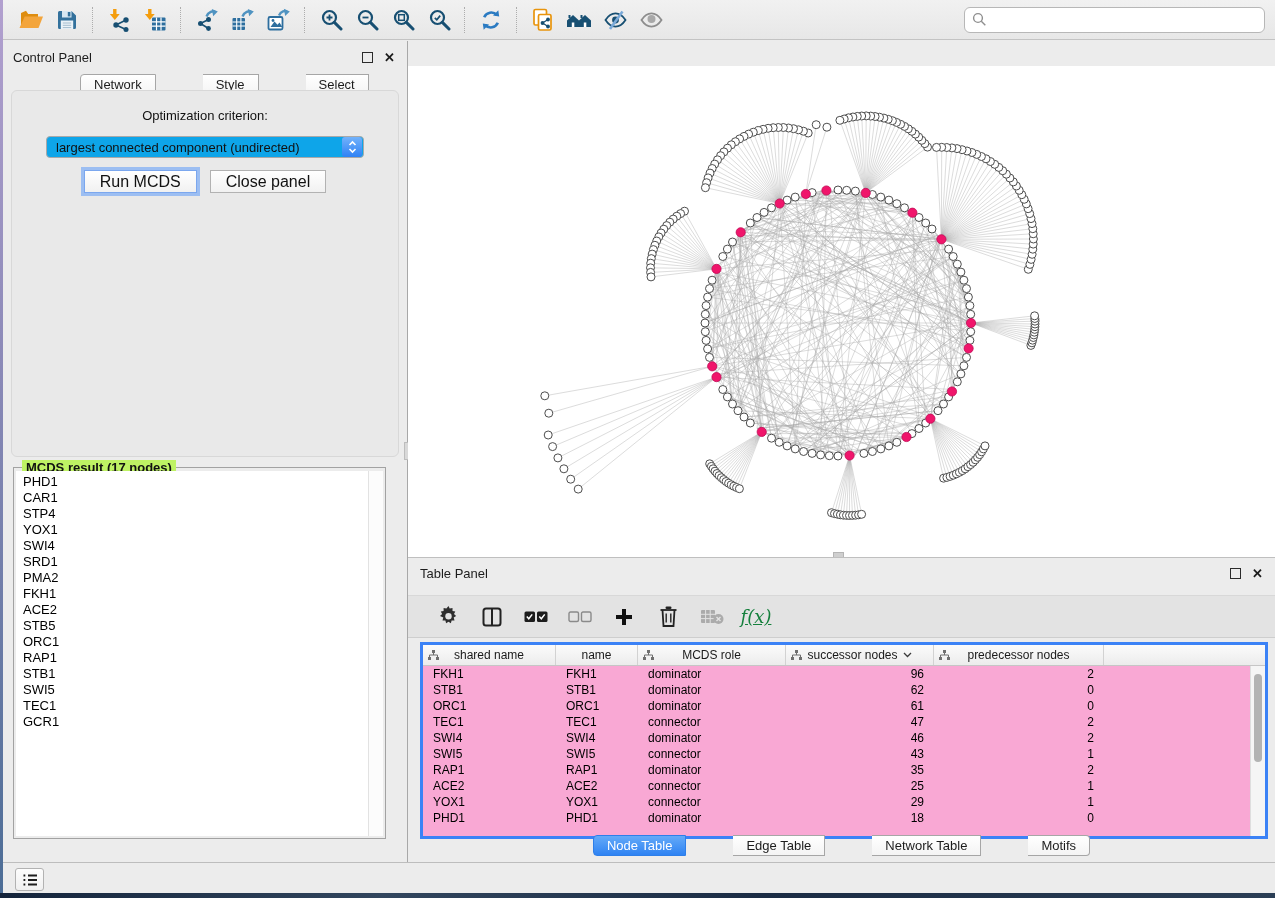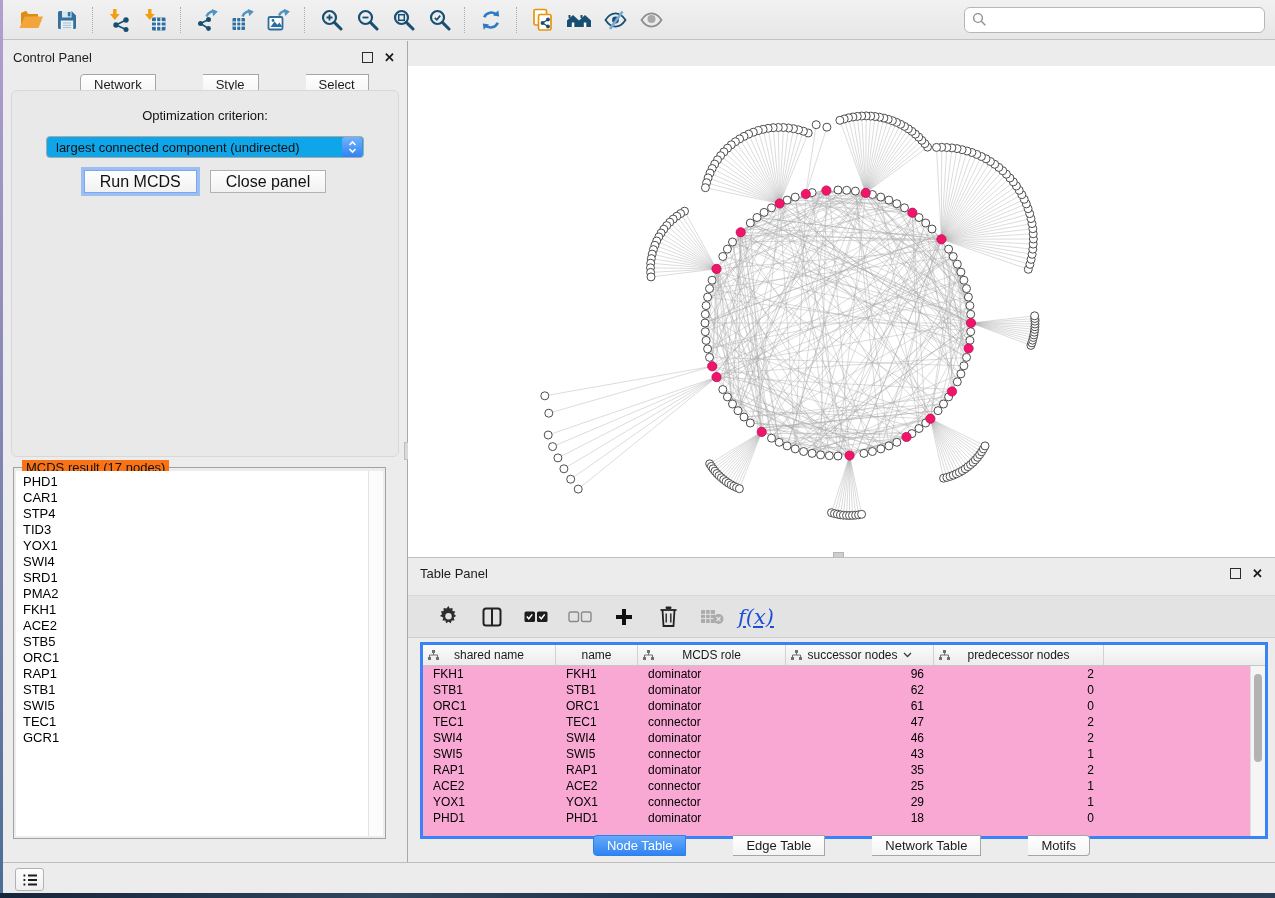--- a/index.html
+++ b/index.html
@@ -36,7 +36,7 @@
   .btn{height:23px;padding:0 15px;background:linear-gradient(#ffffff,#f1f1f1);border:1px solid #b2b2b2;border-radius:0;font-size:16px;color:#111;font-family:"Liberation Sans",sans-serif;}
   .btn.focused{box-shadow:0 0 0 3px rgba(93,155,250,.55);border-color:#7ba7ee;}
   .groupbox{position:absolute;left:10px;top:426px;width:371px;height:370px;border:1px solid #a2a2a2;background:#ececec;}
-  .gb-label{position:absolute;top:-8px;left:8px;background:#f97316;padding:0 4px;font-size:13px;color:#111;}
+  .gb-label{position:absolute;top:-8px;left:8px;background:#bef264;padding:0 4px;font-size:13px;color:#111;font-weight:bold;}
   .gb-list{position:absolute;left:2px;top:3px;right:16px;bottom:2px;background:#fff;font-size:13px;color:#000;padding:3px 0 0 7px;line-height:16px;overflow:hidden;}
   .gb-scroll{position:absolute;top:3px;right:2px;width:14px;bottom:2px;background:#fcfcfc;border-left:1px solid #e2e2e2;}
 

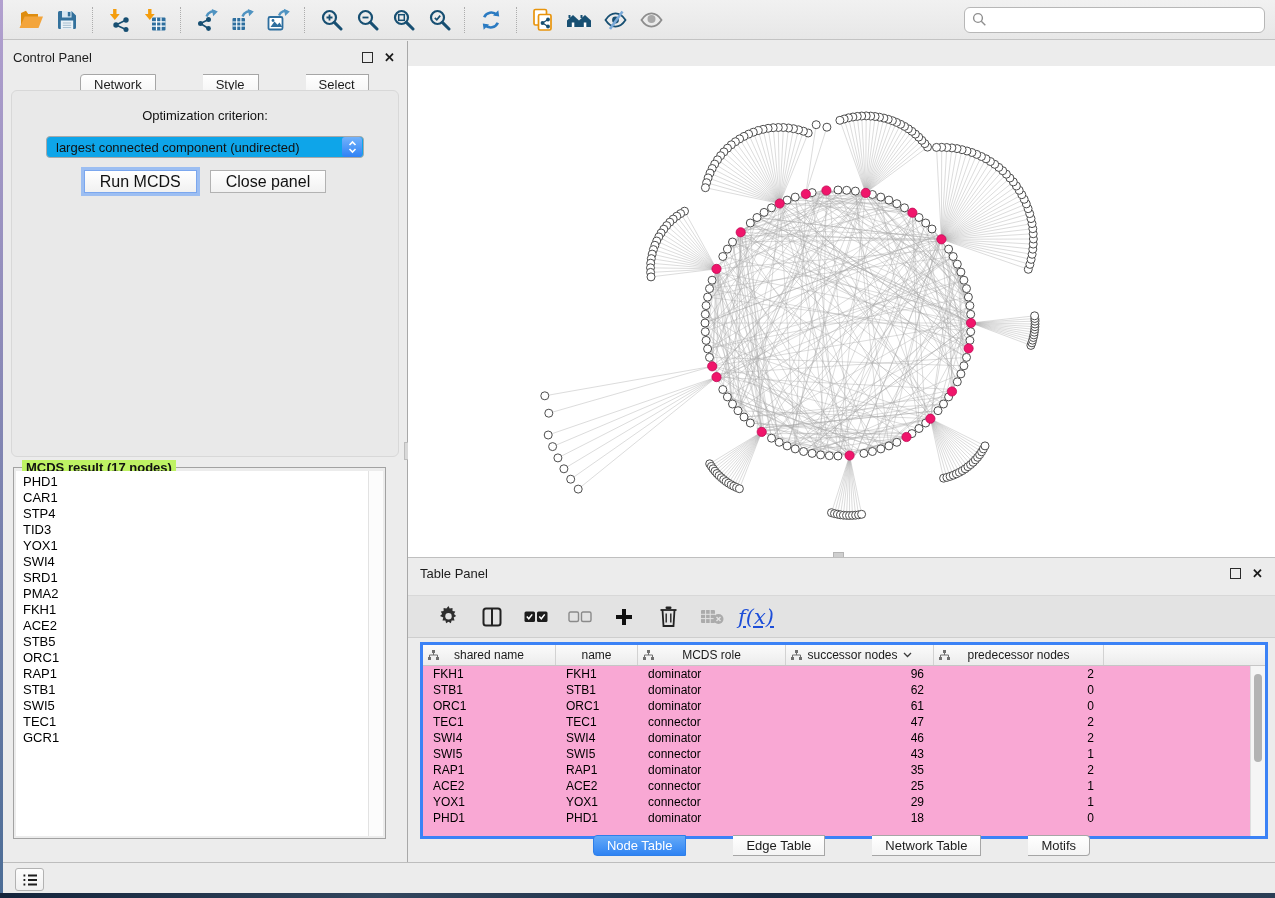--- a/index.html
+++ b/index.html
@@ -278,7 +278,6 @@
             <div>PHD1</div>
             <div>CAR1</div>
             <div>STP4</div>
-            <div>TID3</div>
             <div>YOX1</div>
             <div>SWI4</div>
             <div>SRD1</div>

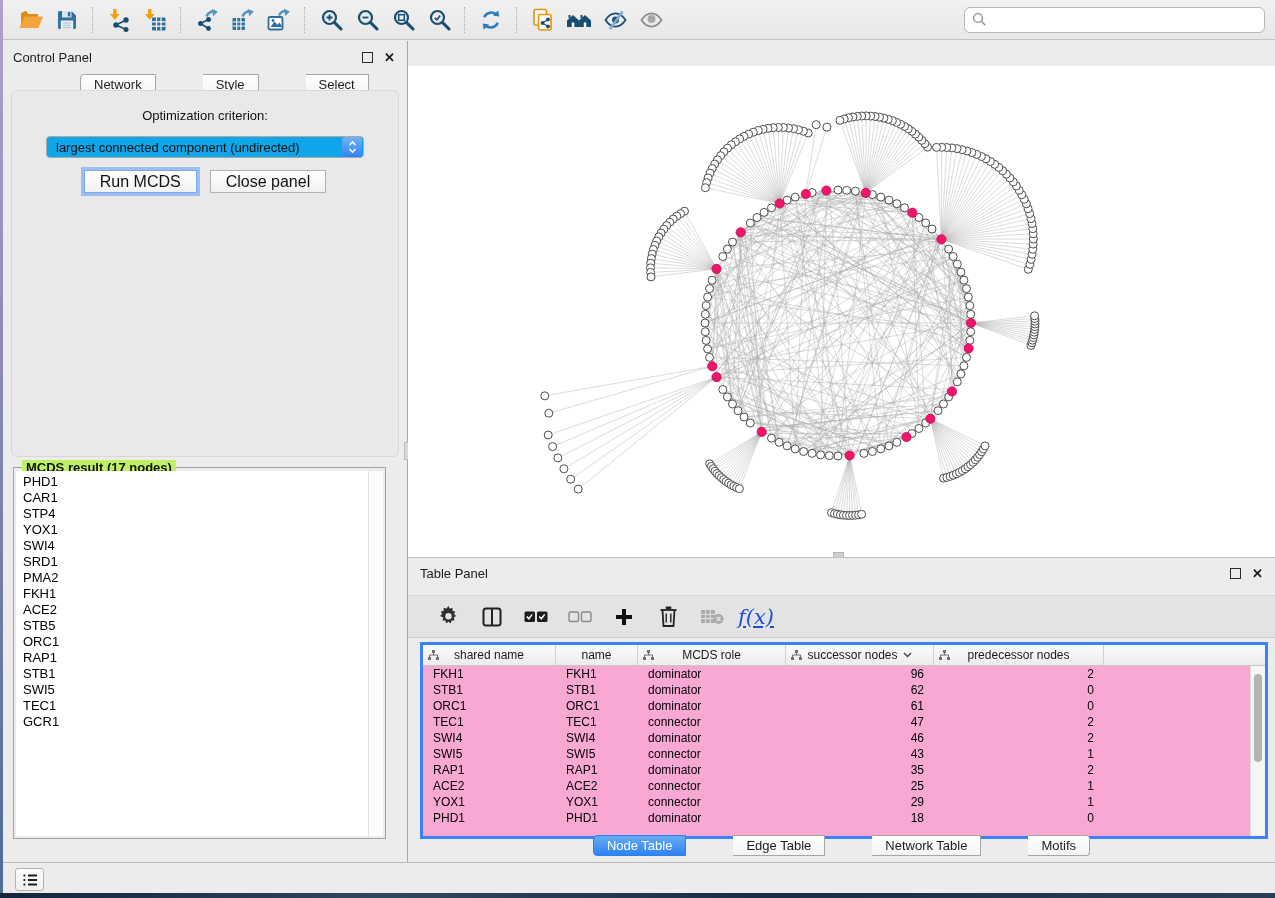--- a/index.html
+++ b/index.html
@@ -60,7 +60,7 @@
   .tpanel .panel-head{padding:8px 12px 0 12px;}
   .ttoolbar{position:absolute;left:0;top:37px;width:867px;height:43px;background:#e3e3e3;border-top:1px solid #d8d8d8;border-bottom:1px solid #cecece;display:flex;align-items:center;padding-left:18px;gap:0;box-sizing:border-box;}
   .ttool{width:44px;height:40px;display:flex;align-items:center;justify-content:center;}
-  .fx{font-family:"DejaVu Serif",serif;font-style:italic;font-size:21px;color:#1d4ed8;text-decoration:underline;}
+  .fx{font-family:"DejaVu Serif",serif;font-style:italic;font-size:18px;color:#15803d;text-decoration:underline;}
   .tgrid{position:absolute;left:12px;top:84px;width:842px;height:191px;background:#f9a8d4;border:3px solid #3b82f6;box-sizing:content-box;}
   .thead{display:flex;height:20px;background:linear-gradient(#fbfbfb,#ececec);border-bottom:1px solid #c6c6c6;}
   .hcell{display:flex;align-items:center;justify-content:center;gap:5px;border-right:1px solid #d2d2d2;font-size:12px;color:#1a1a1a;box-sizing:border-box;position:relative;}

